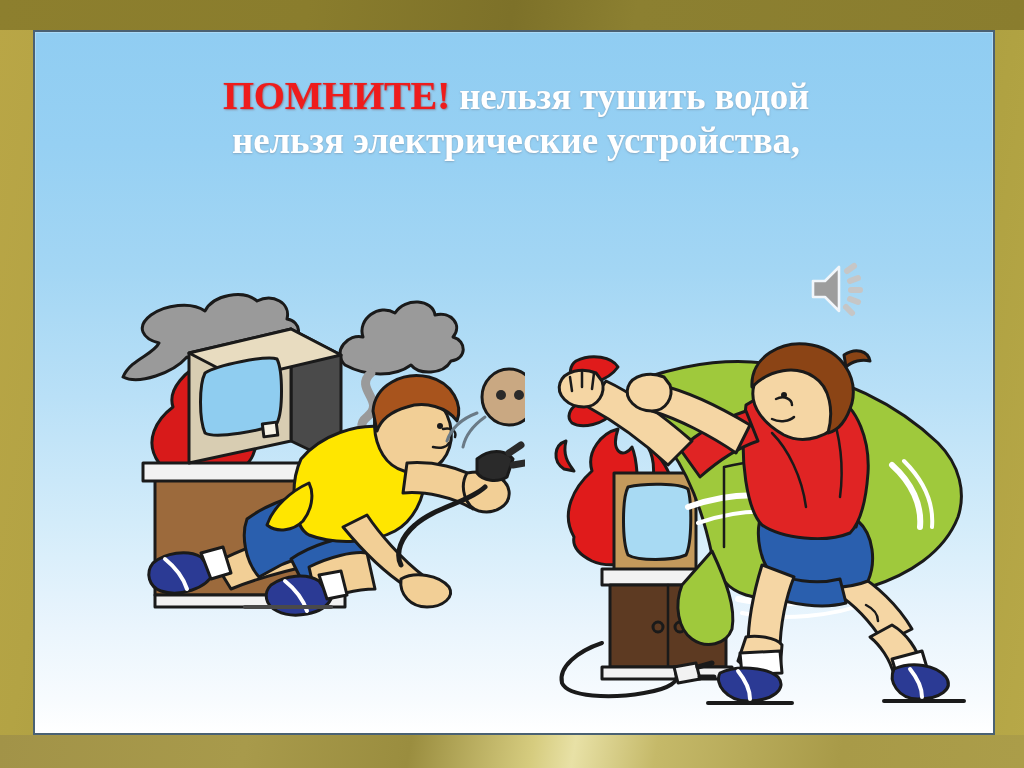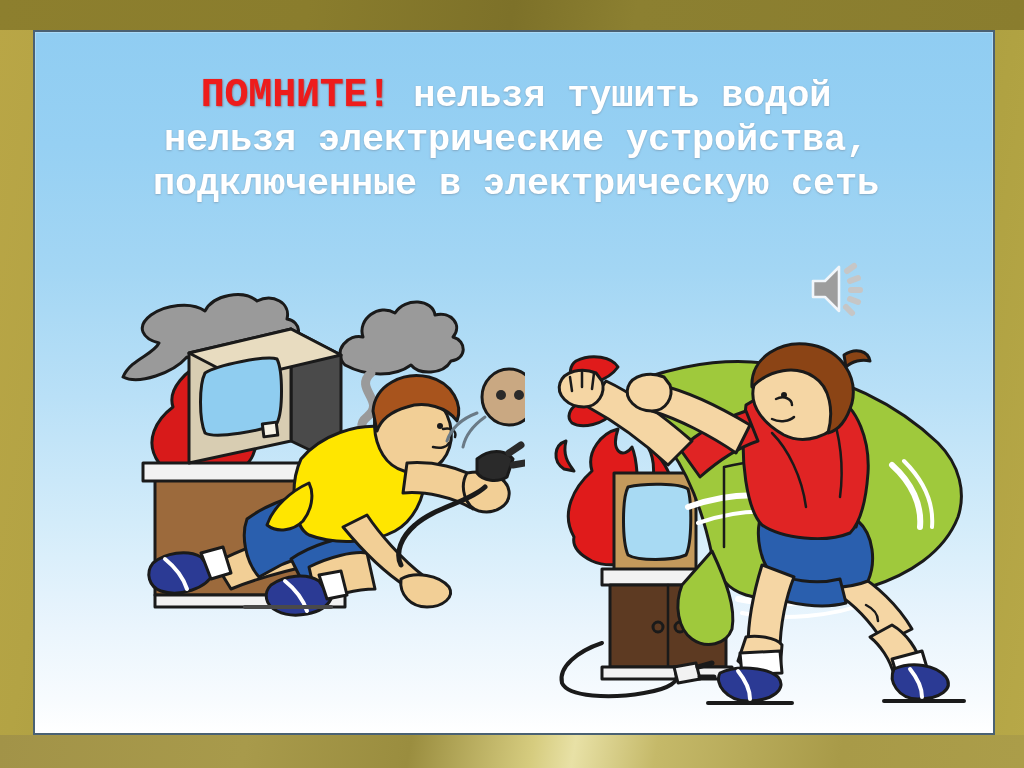--- a/index.html
+++ b/index.html
@@ -77,7 +77,7 @@
     letter-spacing: -0.2px;
   }
   .title-line {
-    font-family: Liberation Mono, monospace;
+    font-family: Liberation Serif, serif;
     font-weight: bold;
     font-size: 37px;
     color: #ffffff;

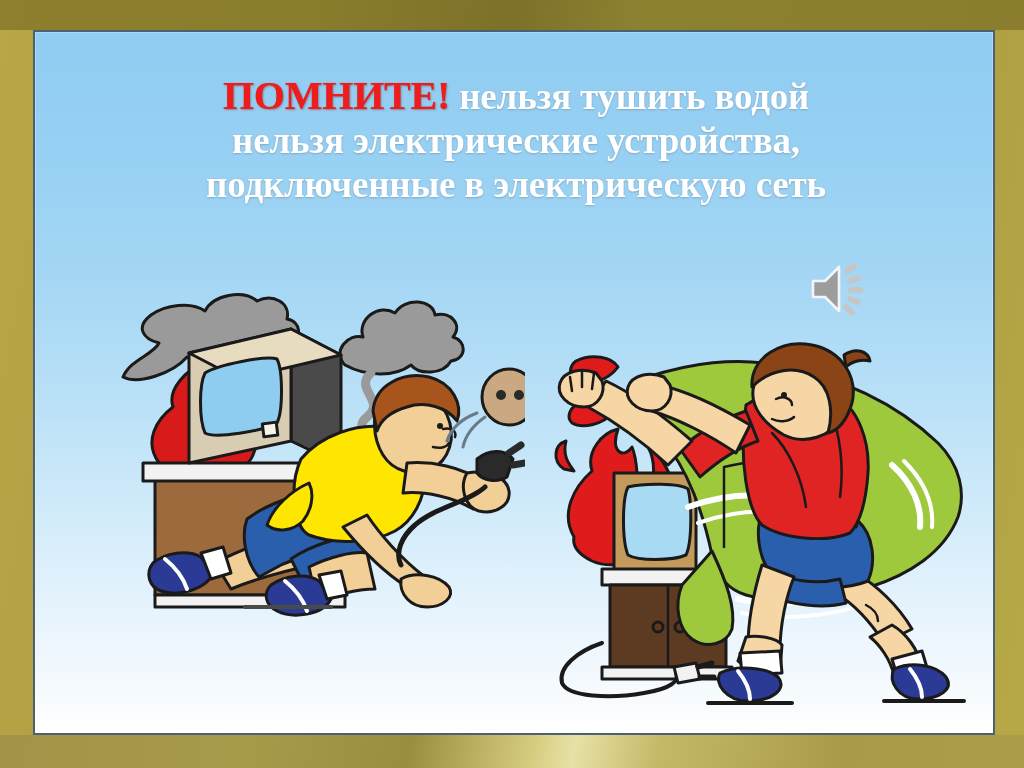--- a/index.html
+++ b/index.html
@@ -121,7 +121,6 @@
     <div id="title-block">
       <div class="title-line"><span class="title-emph">ПОМНИТЕ!</span><span> нельзя тушить водой</span></div>
       <div class="title-line">нельзя электрические устройства,</div>
-      <div class="title-line">подключенные в электрическую сеть</div>
     </div>
 
     <svg id="audio-icon" viewBox="0 0 70 70">

